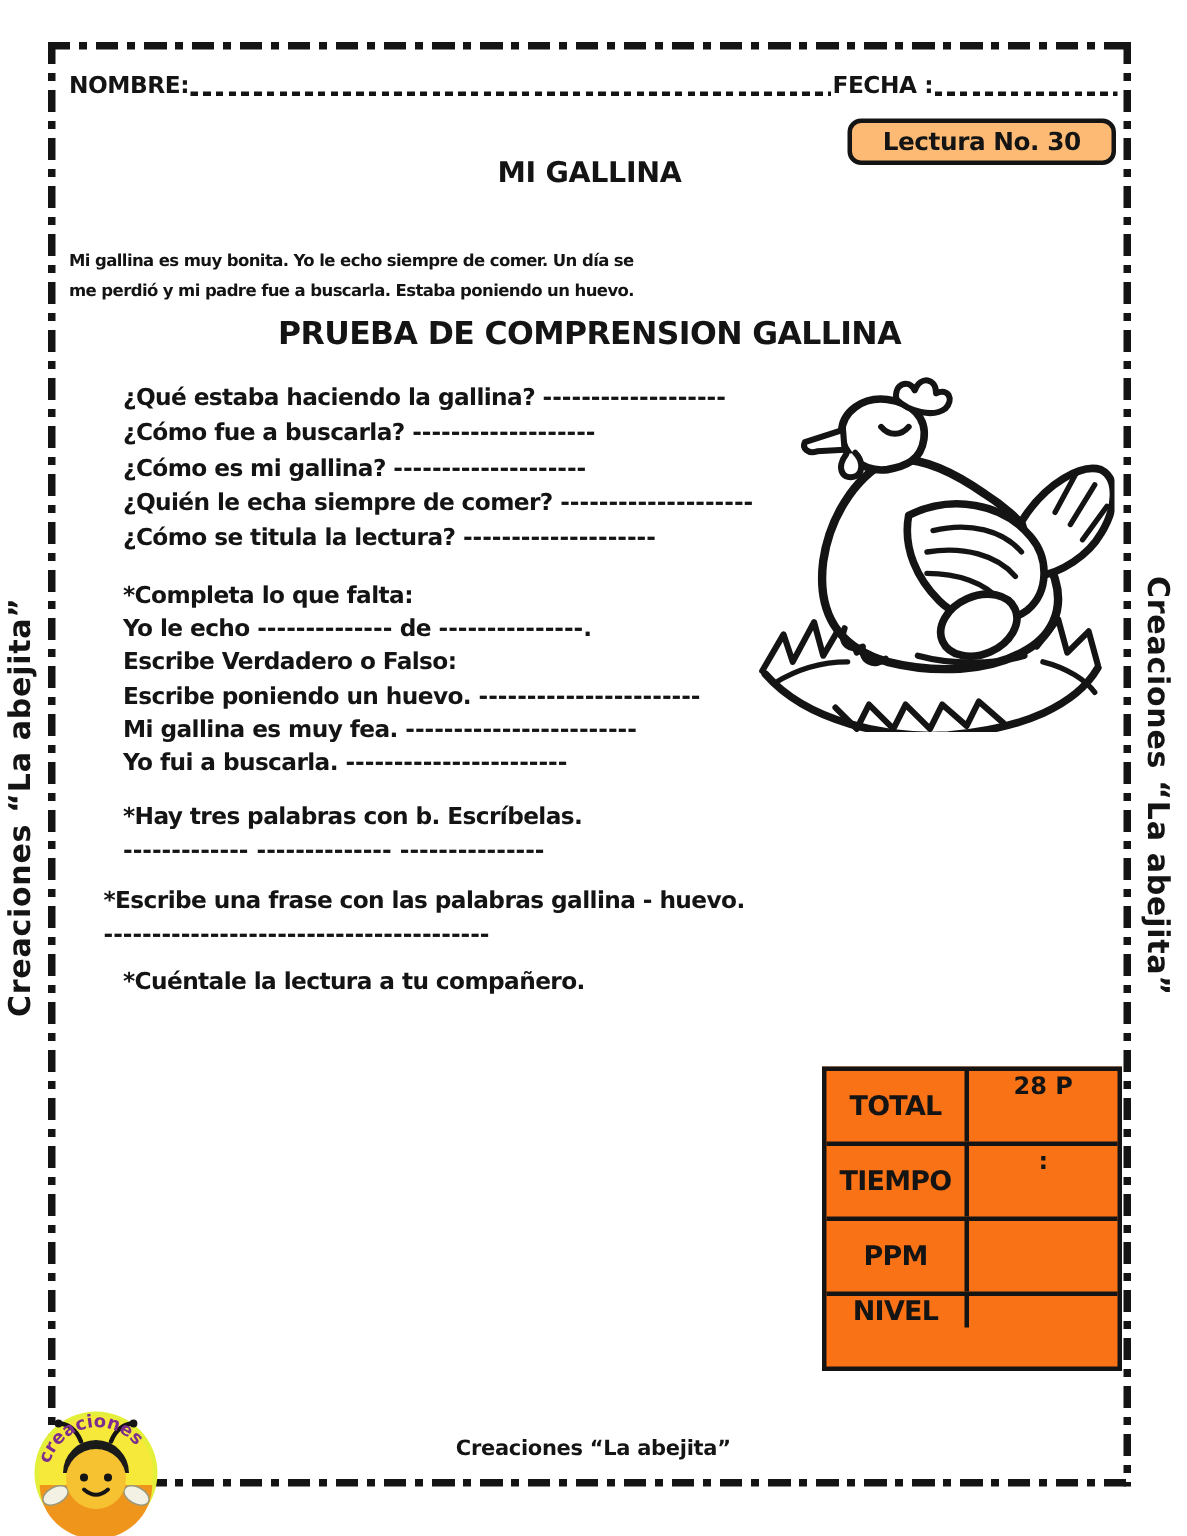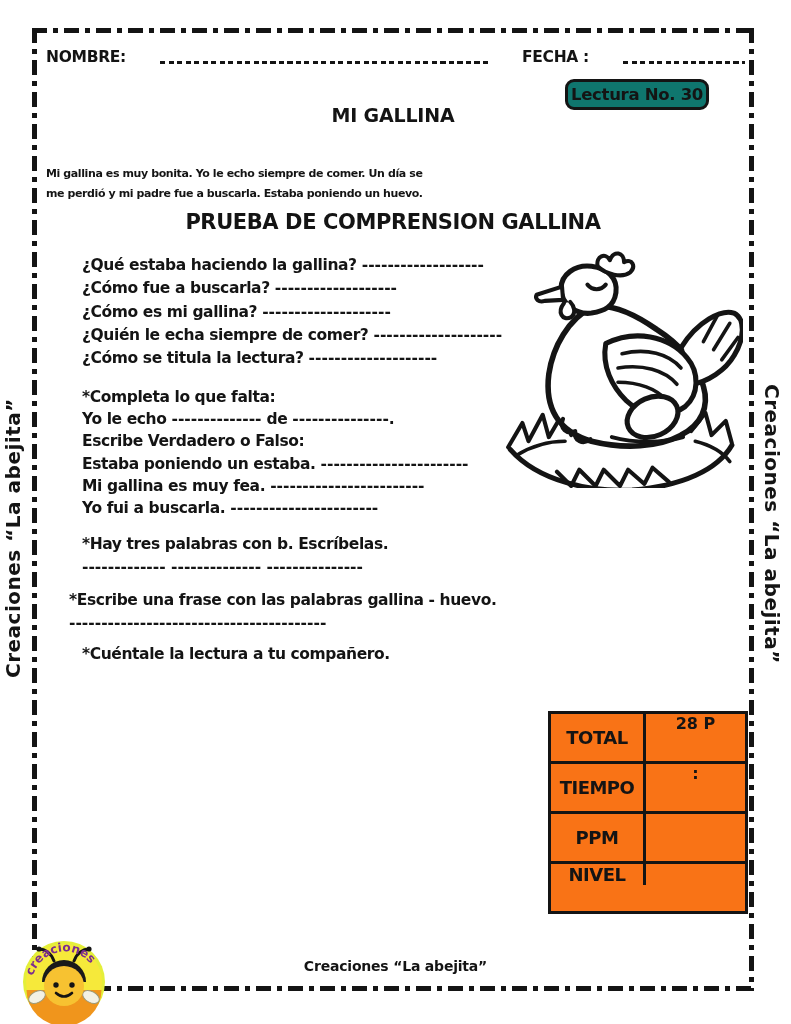--- a/index.html
+++ b/index.html
@@ -23,7 +23,7 @@
   .side-left{left:1px;top:378px;height:300px;transform:rotate(180deg);}
   .side-right{left:760px;top:384px;height:300px;}
   
-  .name-row{left:46px;top:48px;width:700px;display:flex;align-items:flex-end;font-size:15.5px;letter-spacing:-0.3px;gap:33px;}
+  .name-row{left:46px;top:48px;width:700px;display:flex;align-items:flex-end;font-size:15.5px;letter-spacing:-0.3px;}
   .dashfill{height:3px;margin:0 1px 2px 1px;background:repeating-linear-gradient(90deg,#141414 0 5px,transparent 5px 8.5px);}
   .fill-name{flex:1;}
   .fill-date{width:122px;}

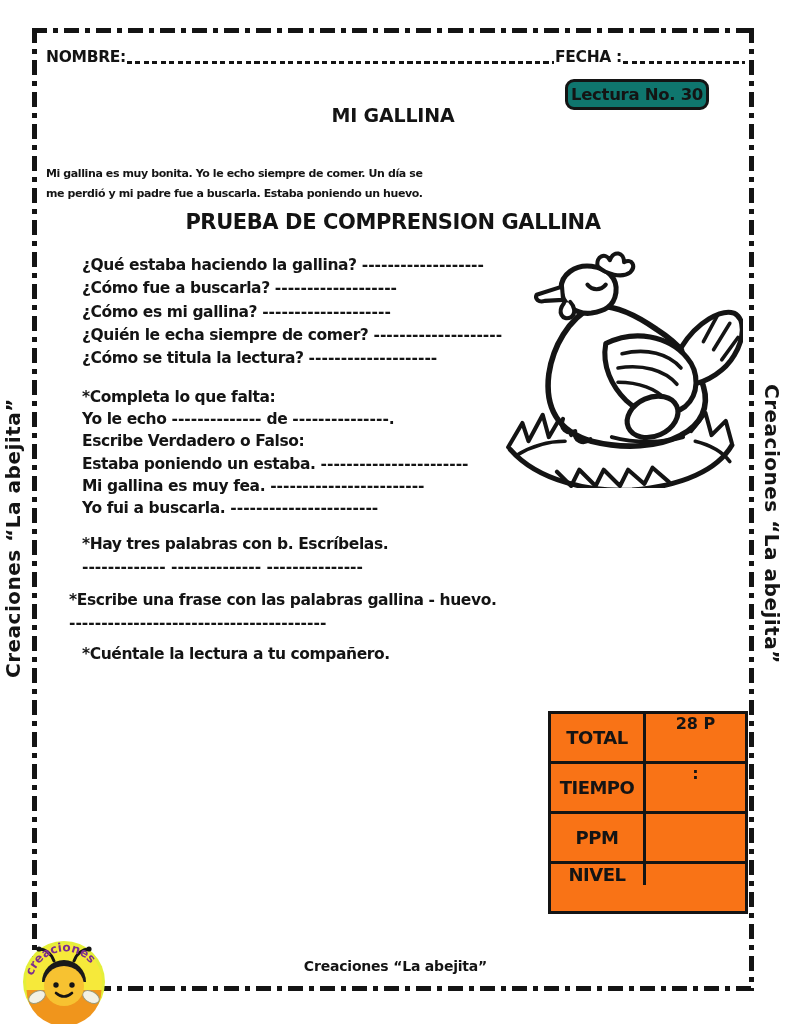--- a/index.html
+++ b/index.html
@@ -28,7 +28,7 @@
   .fill-name{flex:1;}
   .fill-date{width:122px;}
   .badge{
-    left:565px;top:79px;width:144px;height:31px;background:#0f766e;
+    left:565px;top:79px;width:179px;height:31px;background:#fdba74;
     border:3px solid #141414;border-radius:9px;display:flex;align-items:center;justify-content:center;
     font-size:16.5px;letter-spacing:-0.3px;box-sizing:border-box;
   }

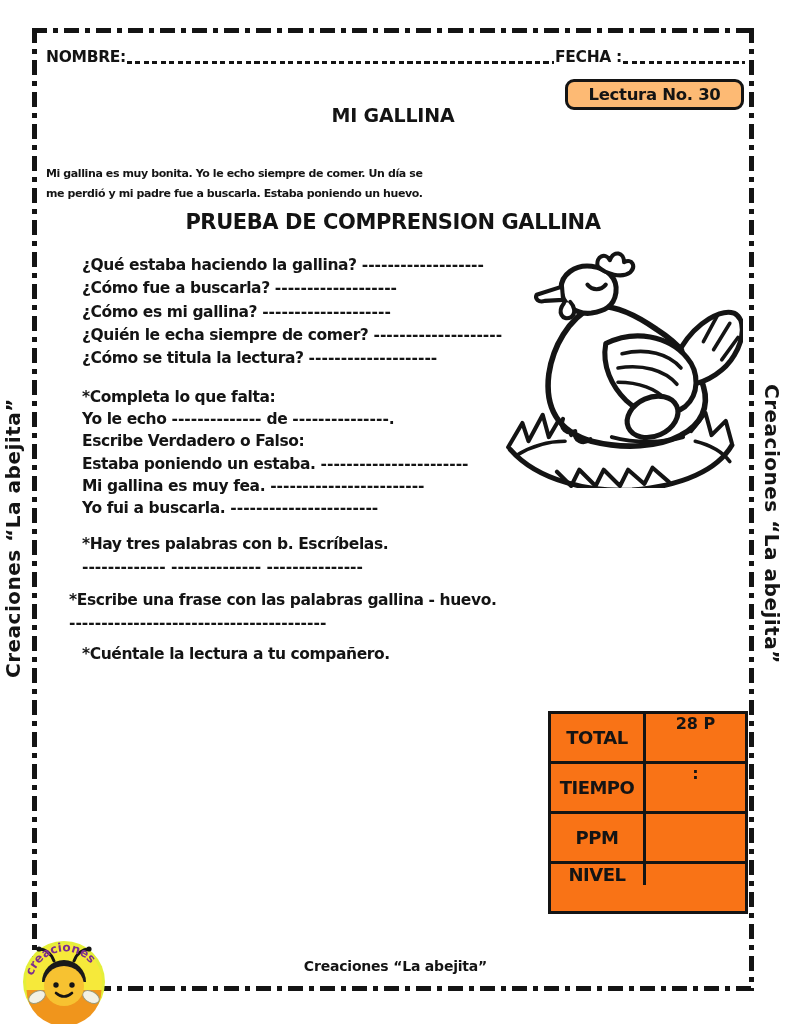--- a/index.html
+++ b/index.html
@@ -97,7 +97,7 @@
     <span class="blank">---------------.</span>
   </div>
   <div>Escribe Verdadero o Falso:</div>
-  <div><span>Estaba poniendo un estaba.</span> <span class="blank">-----------------------</span></div>
+  <div><span>Escribe poniendo un huevo.</span> <span class="blank">-----------------------</span></div>
   <div><span>Mi gallina es muy fea.</span> <span class="blank">------------------------</span></div>
   <div><span>Yo fui a buscarla.</span> <span class="blank">-----------------------</span></div>
 </div>

